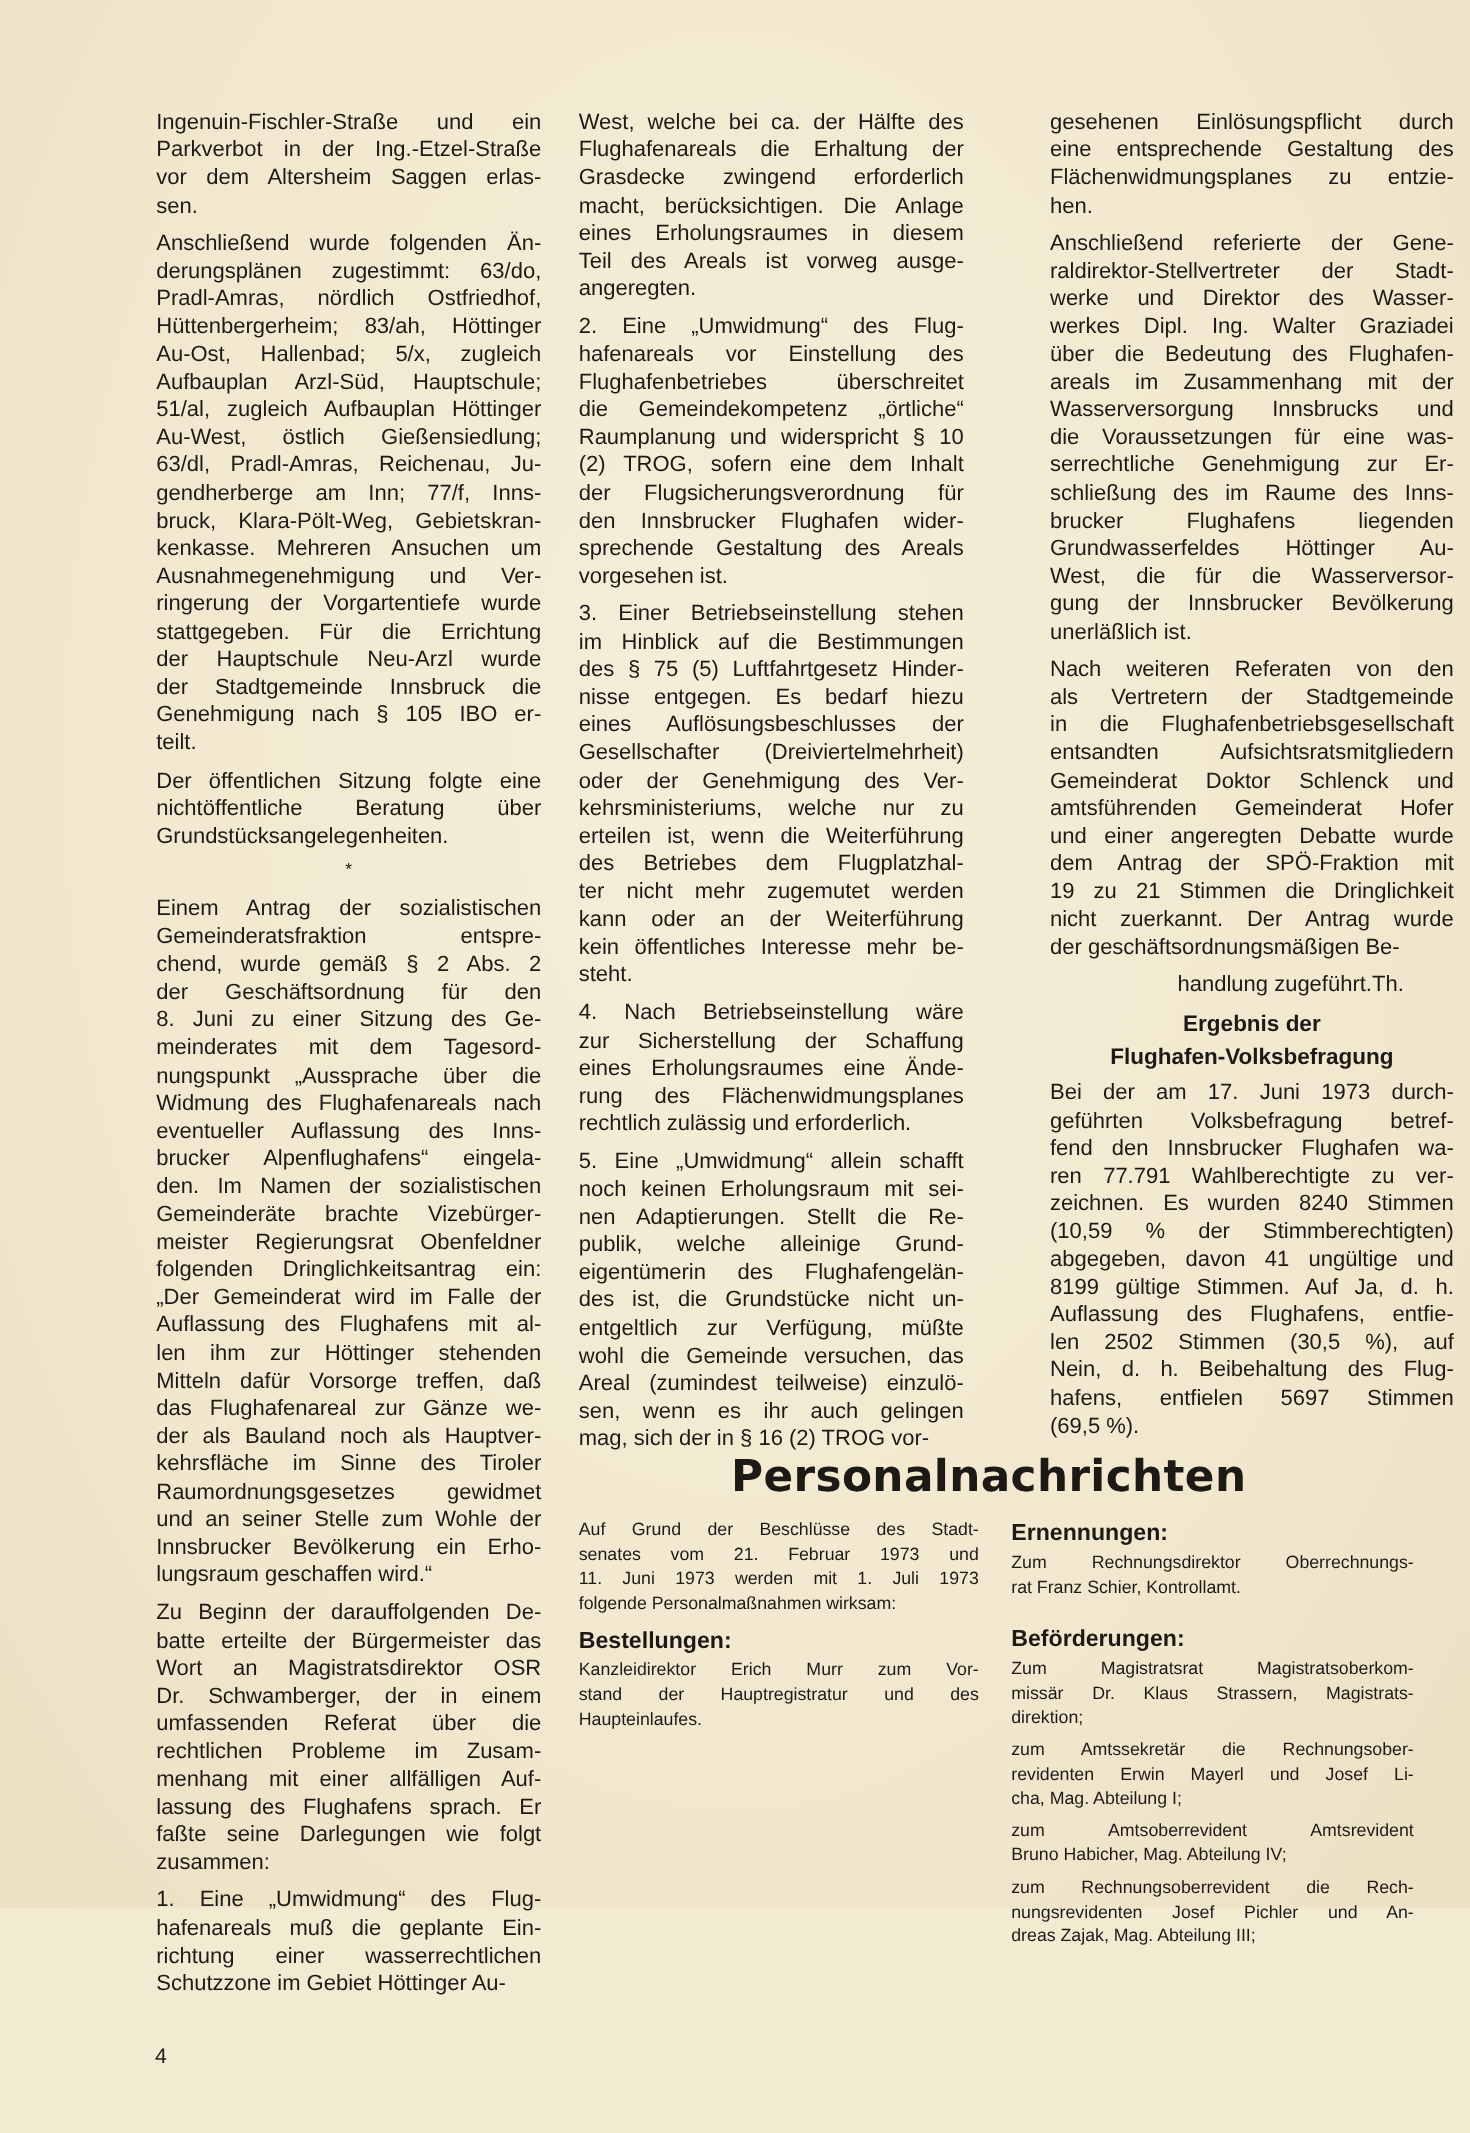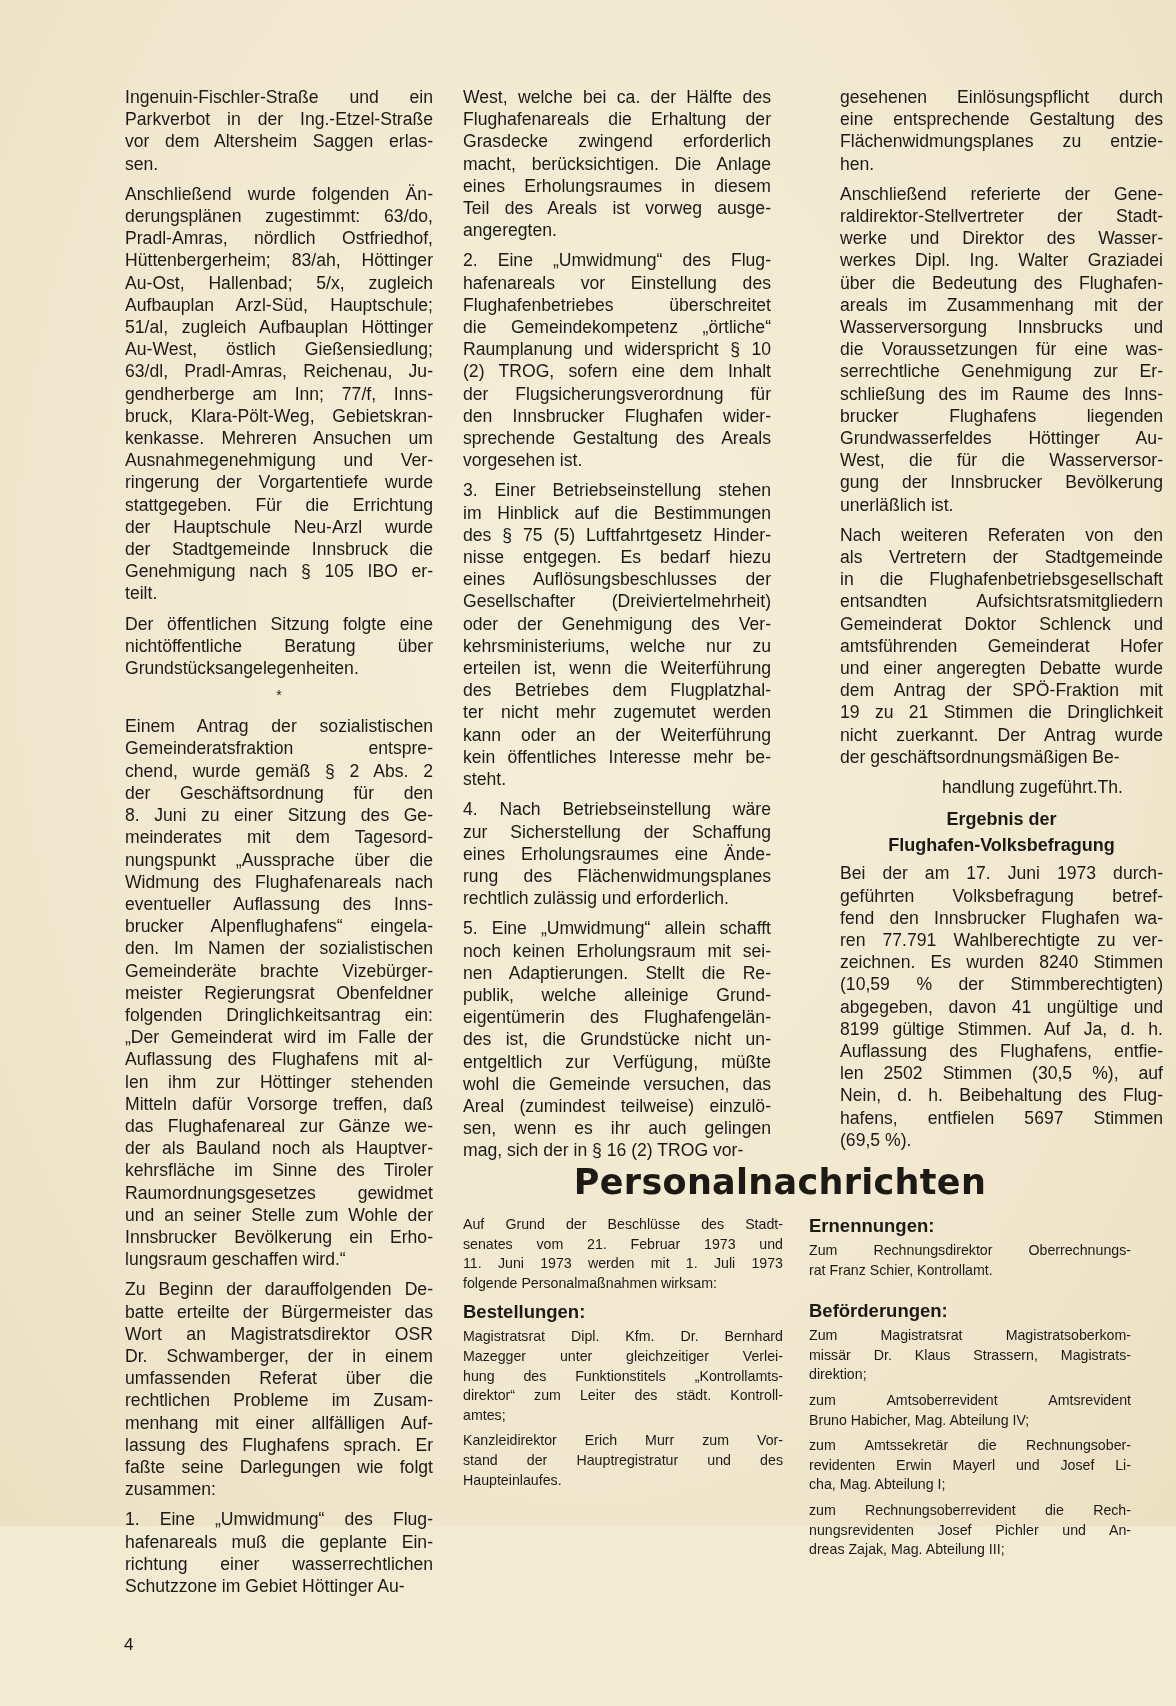--- a/index.html
+++ b/index.html
@@ -34,7 +34,7 @@
   }
   .sig { display: flex; justify-content: flex-end; }
   #section-title {
-    position: absolute; left: 446px; top: 1160px; width: 668px;
+    position: absolute; left: 457px; top: 1160px; width: 668px;
     text-align: center;
     font-family: "DejaVu Sans", sans-serif;
     font-weight: bold; font-size: 35px; line-height: 44px; letter-spacing: 0.3px;

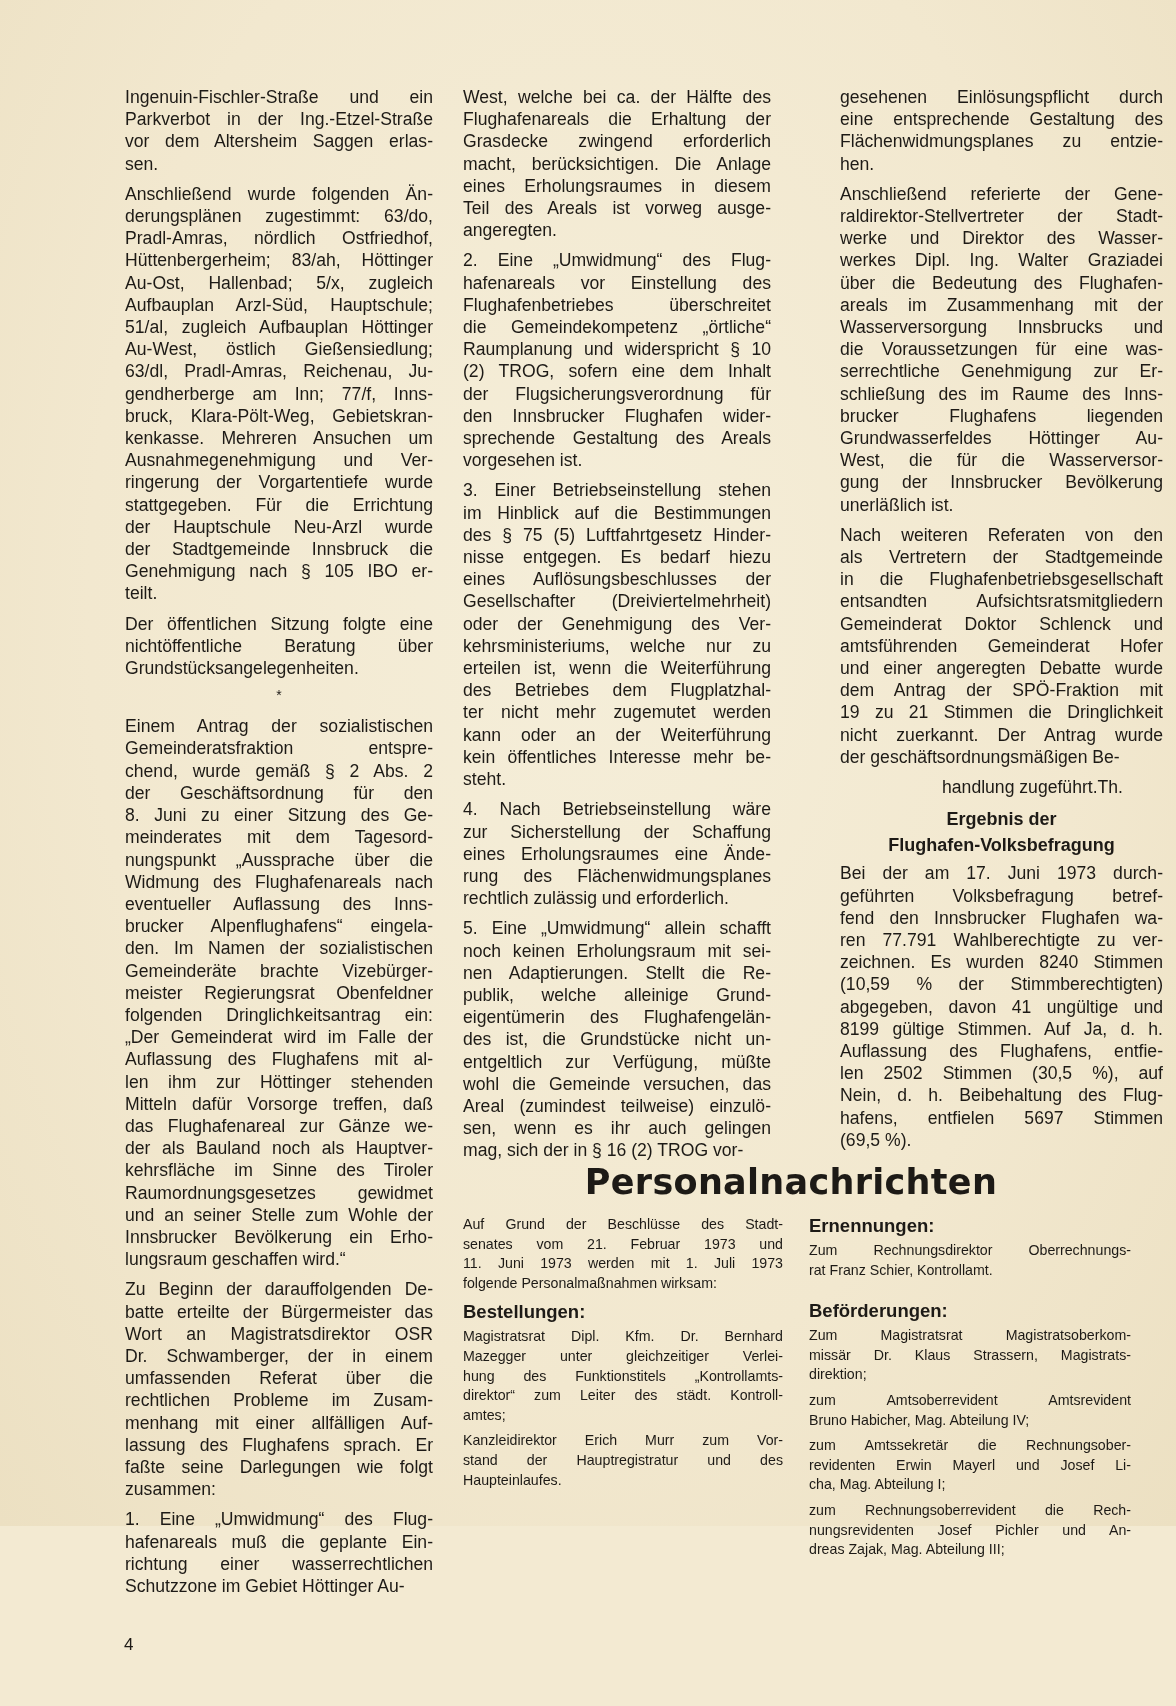--- a/index.html
+++ b/index.html
@@ -282,13 +282,6 @@
     <div class="h-small">Bestellungen:</div>
     <div>
         <p>
-          <span class="line">Magistratsrat Dipl. Kfm. Dr. Bernhard</span>
-          <span class="line">Mazegger unter gleichzeitiger Verlei-</span>
-          <span class="line">hung des Funktionstitels „Kontrollamts-</span>
-          <span class="line">direktor“ zum Leiter des städt. Kontroll-</span>
-          <span class="line last">amtes;</span>
-        </p>
-        <p>
           <span class="line">Kanzleidirektor Erich Murr zum Vor-</span>
           <span class="line">stand der Hauptregistratur und des</span>
           <span class="line last">Haupteinlaufes.</span>

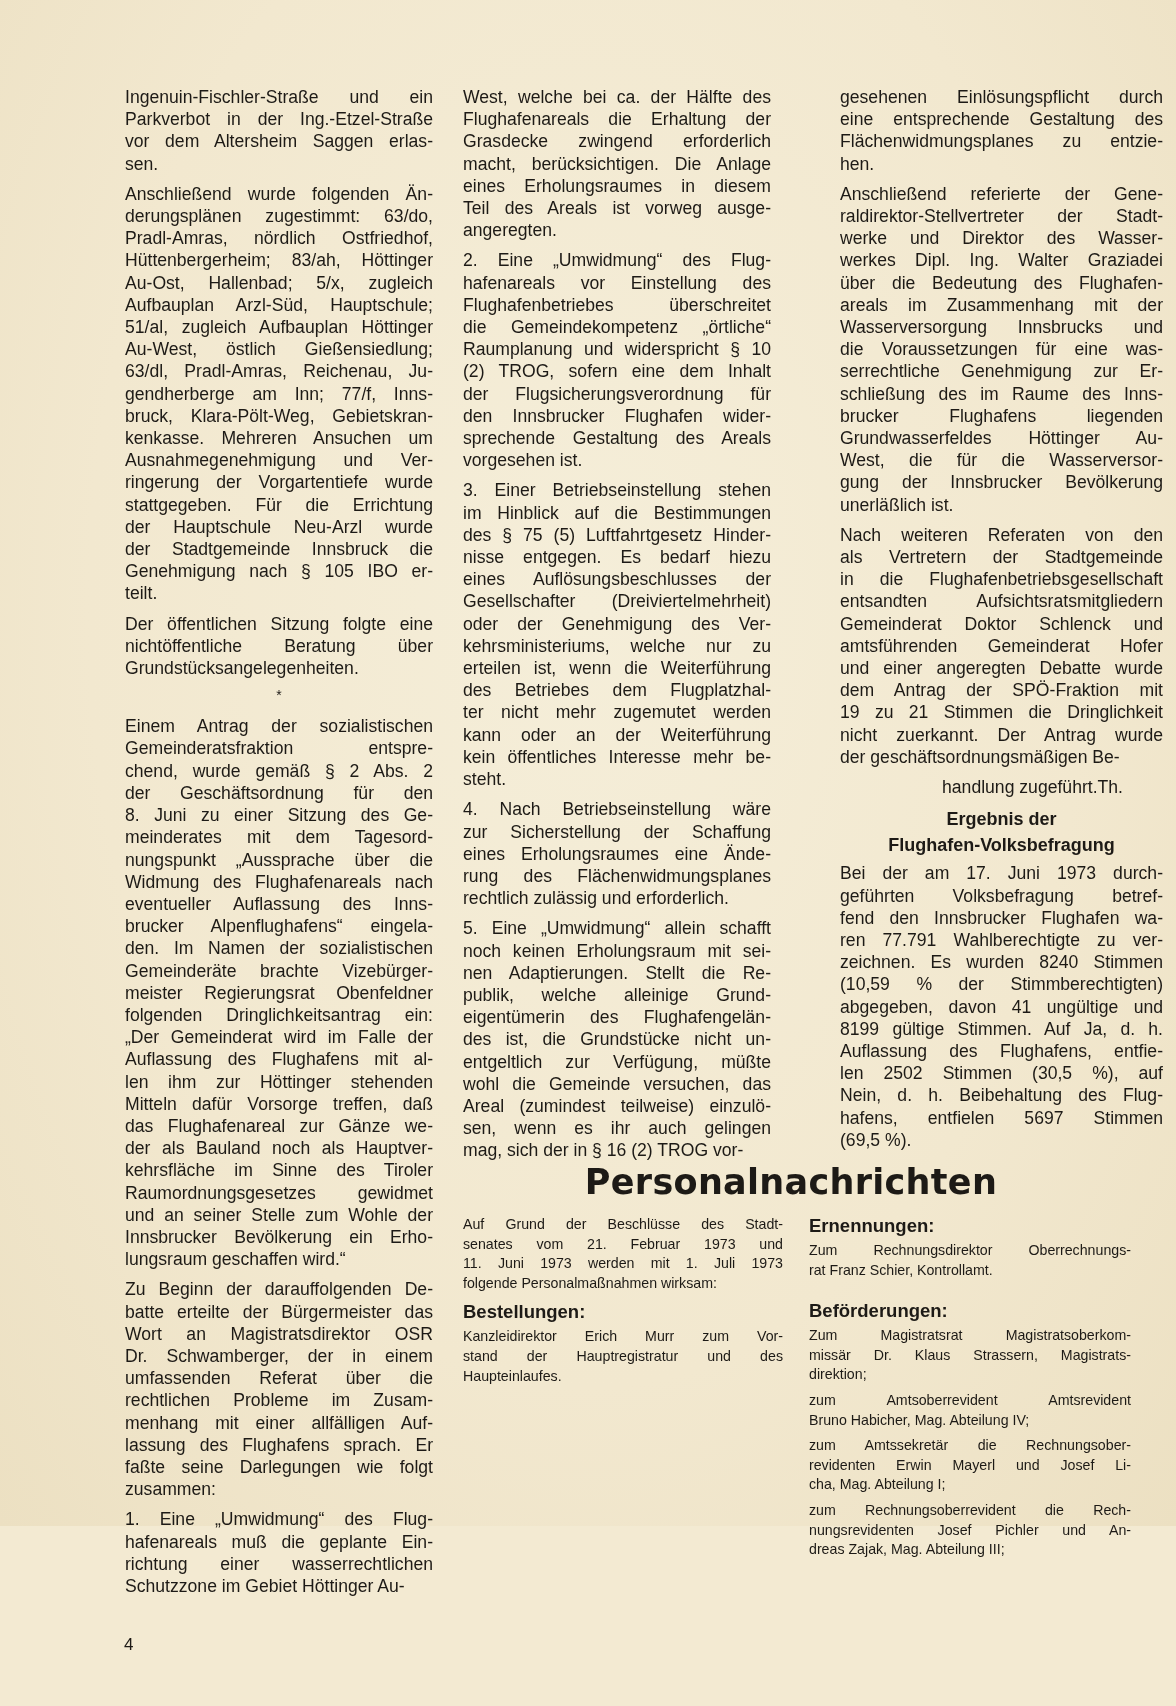--- a/index.html
+++ b/index.html
@@ -305,15 +305,15 @@
           <span class="line last">direktion;</span>
         </p>
         <p>
-          <span class="line">zum Amtsoberrevident Amtsrevident</span>
-          <span class="line last">Bruno Habicher, Mag. Abteilung IV;</span>
-        </p>
-        <p>
           <span class="line">zum Amtssekretär die Rechnungsober-</span>
           <span class="line">revidenten Erwin Mayerl und Josef Li-</span>
           <span class="line last">cha, Mag. Abteilung I;</span>
         </p>
         <p>
+          <span class="line">zum Amtsoberrevident Amtsrevident</span>
+          <span class="line last">Bruno Habicher, Mag. Abteilung IV;</span>
+        </p>
+        <p>
           <span class="line">zum Rechnungsoberrevident die Rech-</span>
           <span class="line">nungsrevidenten Josef Pichler und An-</span>
           <span class="line last">dreas Zajak, Mag. Abteilung III;</span>

